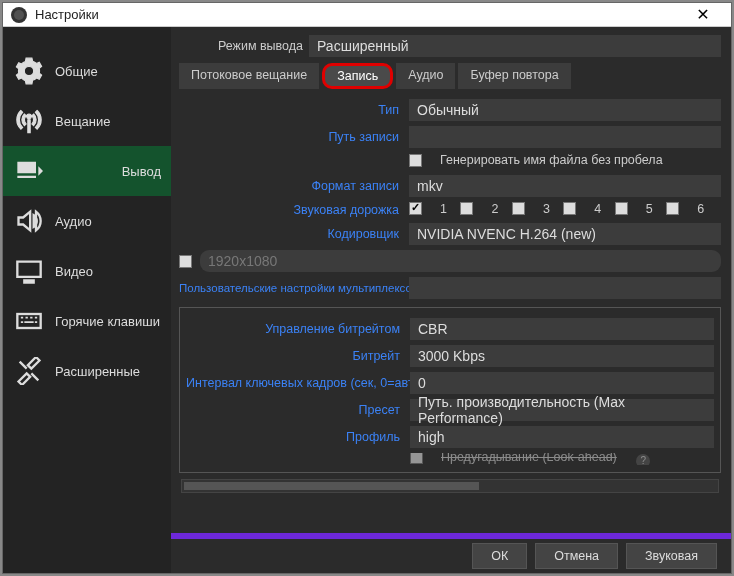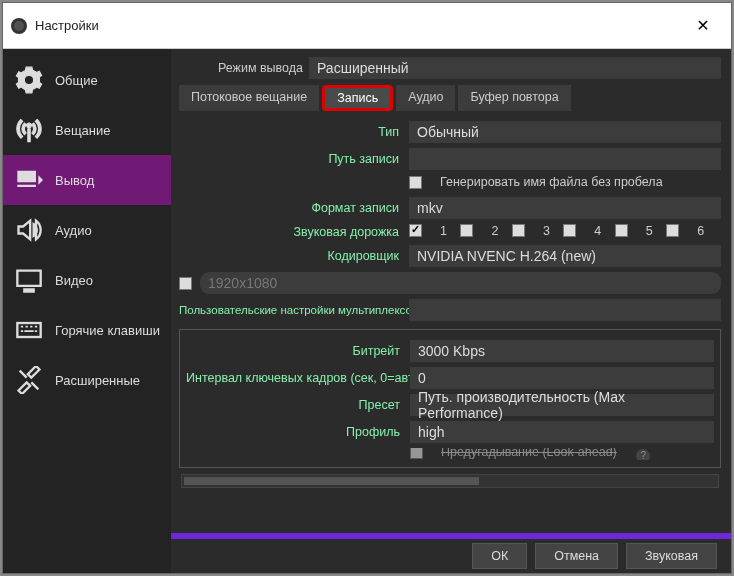--- a/index.html
+++ b/index.html
@@ -5,7 +5,7 @@
   * { box-sizing: border-box; margin: 0; padding: 0; font-family: "Segoe UI", Arial, sans-serif; }
   body { background: #888; width: 734px; height: 576px; overflow: hidden; }
   .window { width: 730px; height: 572px; margin: 2px; background: #ededed; border: 1px solid #666; display: flex; flex-direction: column; }
-  .titlebar { height: 46px; display: flex; align-items: center; padding: 0 8px; background: #fff; border-bottom: 1px solid #ccc; }
+  .titlebar { height: 24px; display: flex; align-items: center; padding: 0 8px; background: #fff; border-bottom: 1px solid #ccc; }
   .titlebar .logo { width: 16px; height: 16px; border-radius: 50%; background: #333; margin-right: 8px; position: relative; }
   .titlebar .logo::after { content:""; position:absolute; inset:3px; border-radius:50%; background:#fff; opacity:.15;}
   .titlebar .title { font-size: 13px; color: #222; flex: 1; }

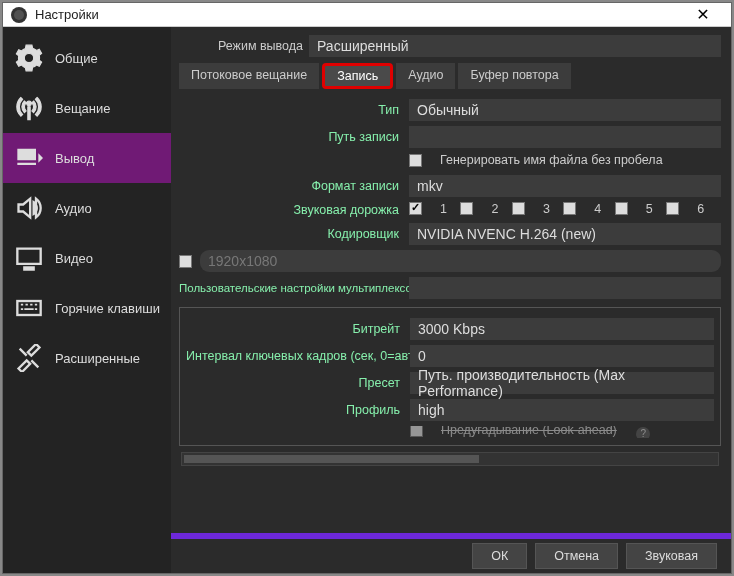--- a/index.html
+++ b/index.html
@@ -11,7 +11,7 @@
   .titlebar .title { font-size: 13px; color: #222; flex: 1; }
   .titlebar .close { font-size: 16px; width: 40px; text-align: center; cursor: pointer; }
   .body { flex: 1; background: #2b2b2b; display: flex; min-height: 0; }
-  .sidebar { width: 168px; background: #232323; display: flex; flex-direction: column; padding-top: 6px; overflow: hidden; }
+  .sidebar { width: 168px; background: #232323; display: flex; flex-direction: column; padding-top: 19px; overflow: hidden; }
   .side-item { display: flex; align-items: center; height: 50px; padding: 0 10px; color: #ddd; font-size: 13px; cursor: pointer; gap: 10px; white-space: nowrap; }
   .side-item.active { background: #701a75; }
   .side-icon { width: 32px; height: 32px; display:flex; align-items:center; justify-content:center; }

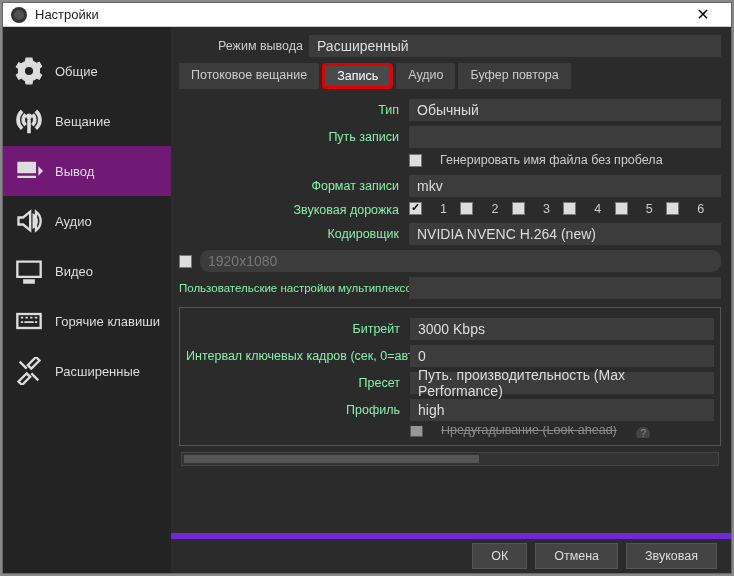--- a/index.html
+++ b/index.html
@@ -23,7 +23,7 @@
   .field { background: #3c3c3c; color: #ddd; height: 22px; display:flex; align-items:center; padding: 0 8px; border: none; font-size: 14px; }
   .tabs { display: flex; gap: 3px; margin: 6px 0 10px 0; }
   .tab { background: #3c3c3c; color: #ccc; padding: 5px 12px; font-size: 12.5px; cursor: pointer; text-align: right; }
-  .tab.active { background: #4a4a4a; border: 3px solid #e00000; border-radius: 4px; padding: 3px 12px; font-weight:500; color:#fff; }
+  .tab.active { background: #4a4a4a; border: 3px solid #e00000; border-radius: 10px; padding: 3px 12px; font-weight:500; color:#fff; }
   .formrow { display:flex; align-items:center; margin-bottom: 5px; }
   .formlabel { width: 230px; text-align:right; padding-right: 10px; color:#86efac; font-size:12.5px; white-space: nowrap; overflow:hidden;}
   .formfield { flex:1; min-width:0;}

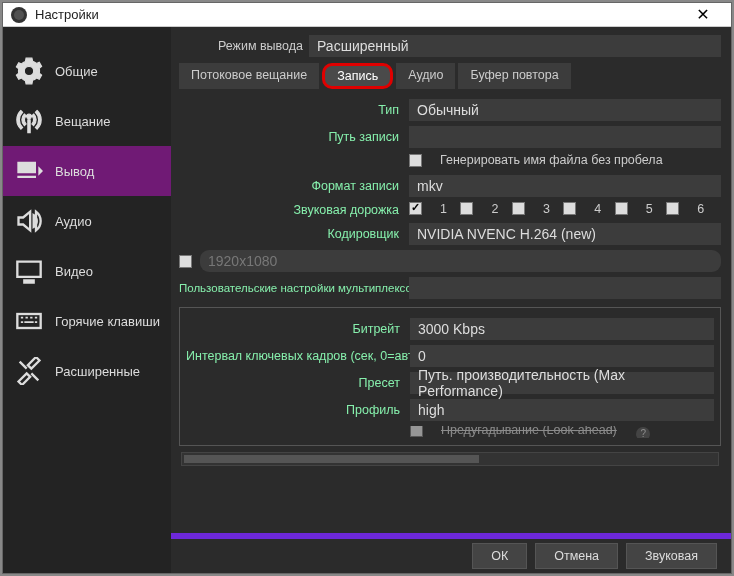--- a/index.html
+++ b/index.html
@@ -25,7 +25,7 @@
   .tab { background: #3c3c3c; color: #ccc; padding: 5px 12px; font-size: 12.5px; cursor: pointer; text-align: right; }
   .tab.active { background: #4a4a4a; border: 3px solid #e00000; border-radius: 10px; padding: 3px 12px; font-weight:500; color:#fff; }
   .formrow { display:flex; align-items:center; margin-bottom: 5px; }
-  .formlabel { width: 230px; text-align:right; padding-right: 10px; color:#86efac; font-size:12.5px; white-space: nowrap; overflow:hidden;}
+  .formlabel { width: 230px; text-align:right; padding-right: 10px; color:#3b82f6; font-size:12.5px; white-space: nowrap; overflow:hidden;}
   .formfield { flex:1; min-width:0;}
   .chk { display:inline-flex; align-items:center; gap:18px; margin-right:10px; }
   .box { width:13px; height:13px; background:#ddd; border:1px solid #777; display:inline-block; position:relative;}

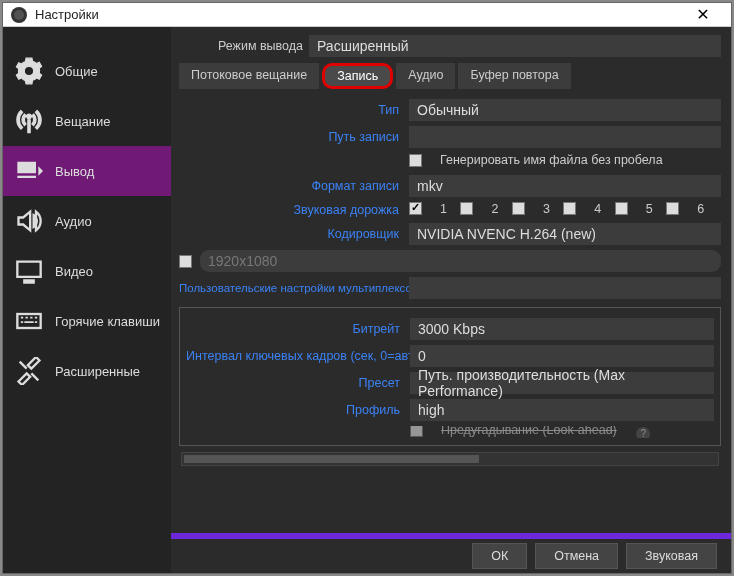--- a/index.html
+++ b/index.html
@@ -13,7 +13,7 @@
   .body { flex: 1; background: #2b2b2b; display: flex; min-height: 0; }
   .sidebar { width: 168px; background: #232323; display: flex; flex-direction: column; padding-top: 19px; overflow: hidden; }
   .side-item { display: flex; align-items: center; height: 50px; padding: 0 10px; color: #ddd; font-size: 13px; cursor: pointer; gap: 10px; white-space: nowrap; }
-  .side-item.active { background: #701a75; }
+  .side-item.active { background: #14532d; justify-content: space-between; }
   .side-icon { width: 32px; height: 32px; display:flex; align-items:center; justify-content:center; }
   .side-icon svg { width: 28px; height: 28px; fill: #ddd; stroke:#ddd; }
   .main { flex: 1; display: flex; flex-direction: column; color: #ccc; font-size: 12.5px; min-width: 0; }

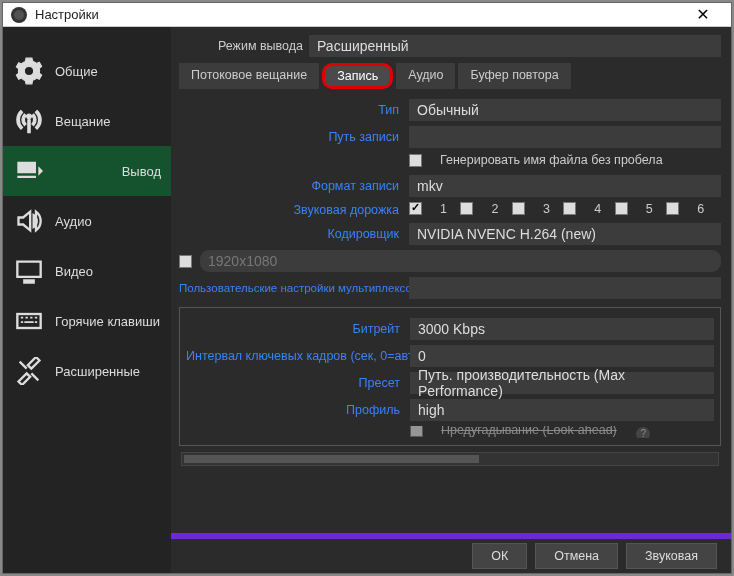--- a/index.html
+++ b/index.html
@@ -183,6 +183,12 @@
 
         <div class="encoder-group">
           <div class="formrow">
+            <div class="formlabel" style="width:224px">Управление битрейтом</div>
+            <div class="formfield">
+                <div class="field">CBR</div>
+              </div>
+          </div>
+          <div class="formrow">
             <div class="formlabel" style="width:224px">Битрейт</div>
             <div class="formfield">
                 <div class="field">3000 Kbps</div>

